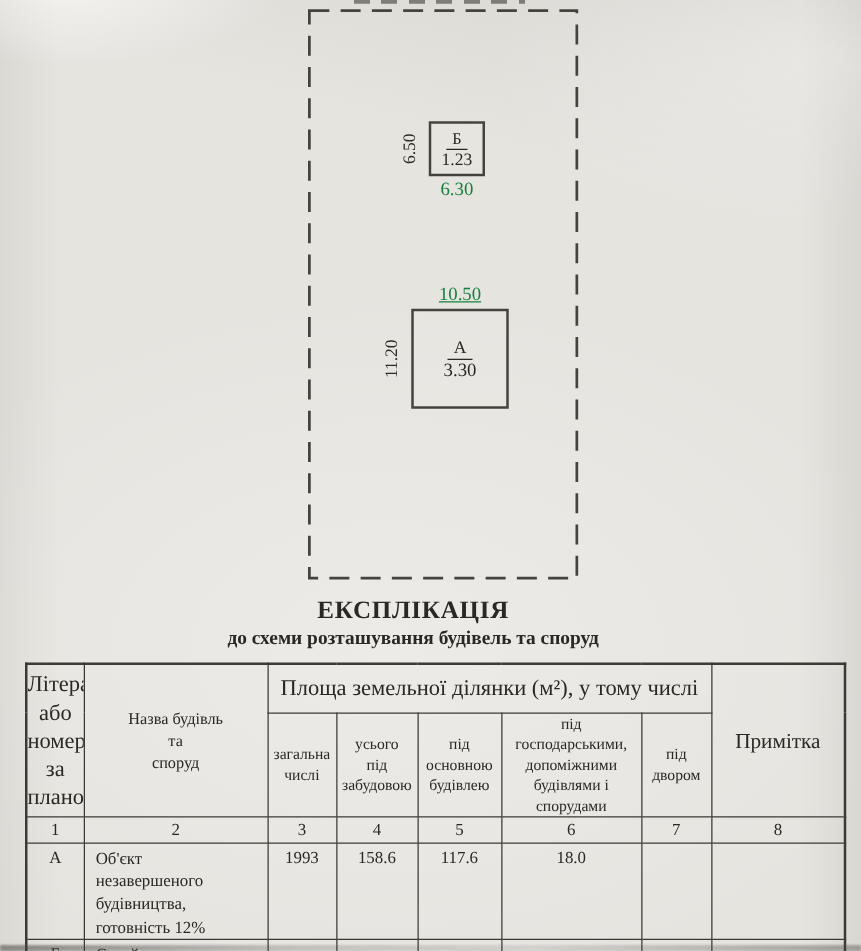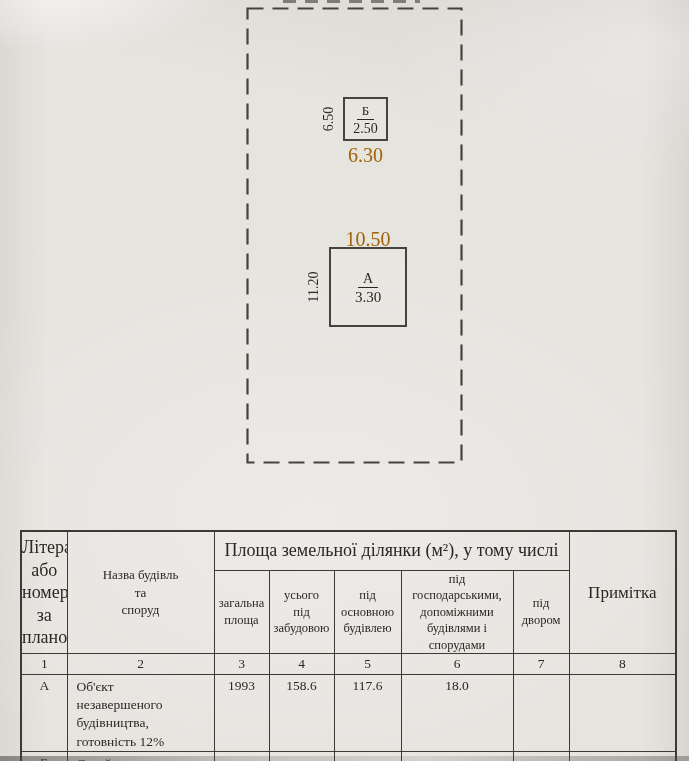--- a/index.html
+++ b/index.html
@@ -90,7 +90,7 @@
   <div class="bld bld-b">
     <div class="frac">
       <span class="top">Б</span>
-      <span class="bot">2.50</span>
+      <span class="bot">1.23</span>
     </div>
   </div>
   <div class="vdim-wrap vdim-b">

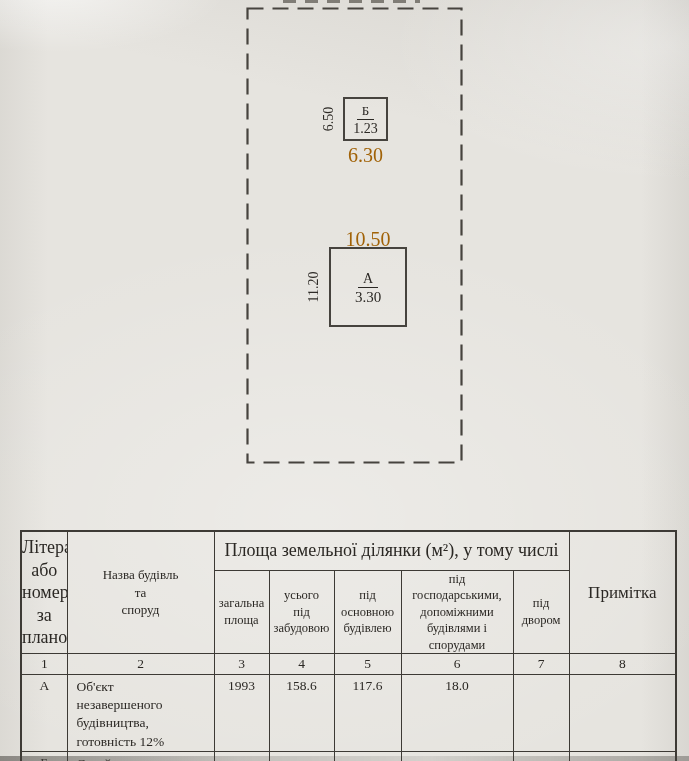--- a/index.html
+++ b/index.html
@@ -43,7 +43,7 @@
   .bld-a .frac .top { font-size:14px; }
   .bld-a .frac .bot { font-size:15px; }
 
-  .dim { position:absolute; font-size:20px; color:#a16207; }
+  .dim { position:absolute; font-size:15px; color:#15803d; }
   .dim-h { text-align:center; }
   .vdim-wrap { position:absolute; display:flex; align-items:center; justify-content:center; }
   .vdim-wrap span { transform:rotate(-90deg); white-space:nowrap; font-size:14px; color:#2e2b27; }

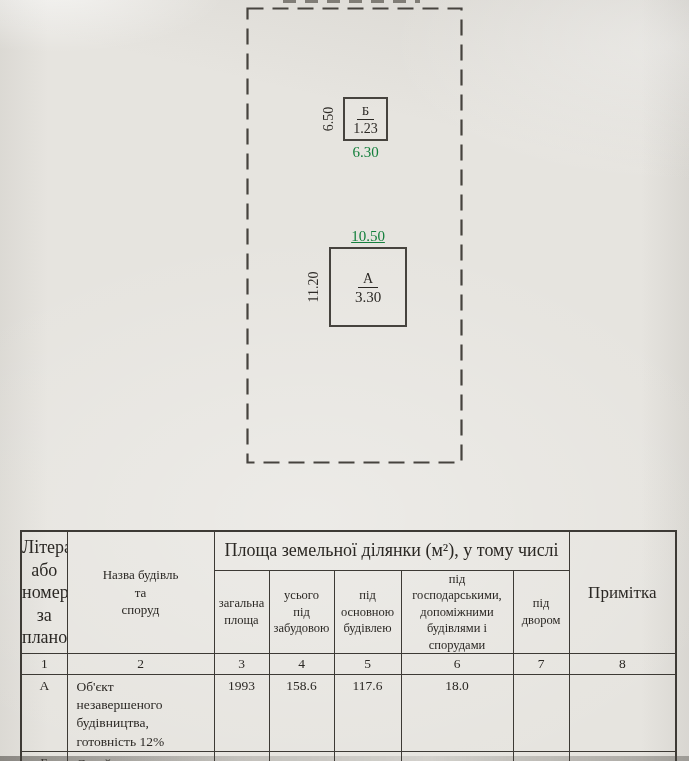--- a/index.html
+++ b/index.html
@@ -110,6 +110,7 @@
   </div>
 
   <div class="title-block">
+    <div class="title-main">ЕКСПЛІКАЦІЯ</div>
   </div>
 
   <div class="expl-table-wrap">

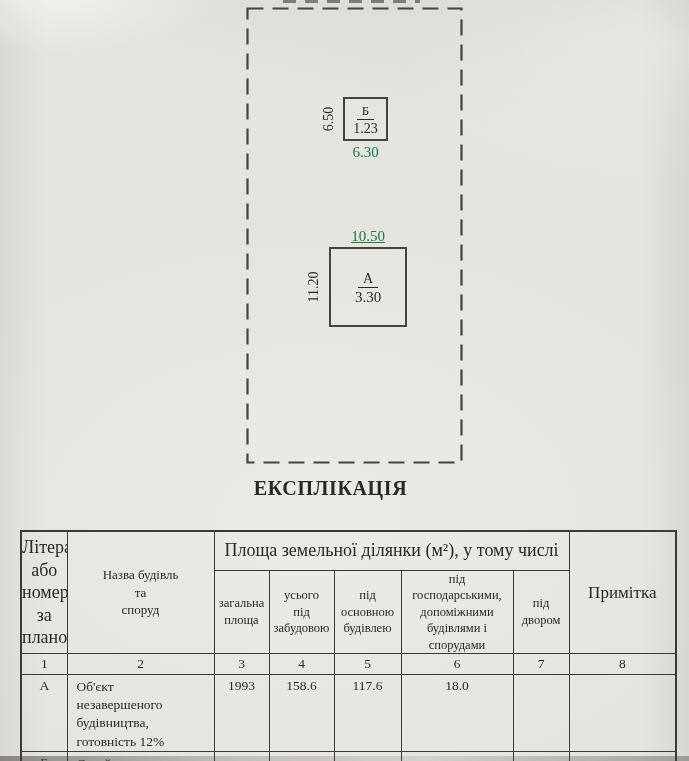--- a/index.html
+++ b/index.html
@@ -111,6 +111,7 @@
 
   <div class="title-block">
     <div class="title-main">ЕКСПЛІКАЦІЯ</div>
+    <div class="title-sub">до схеми розташування будівель та споруд</div>
   </div>
 
   <div class="expl-table-wrap">

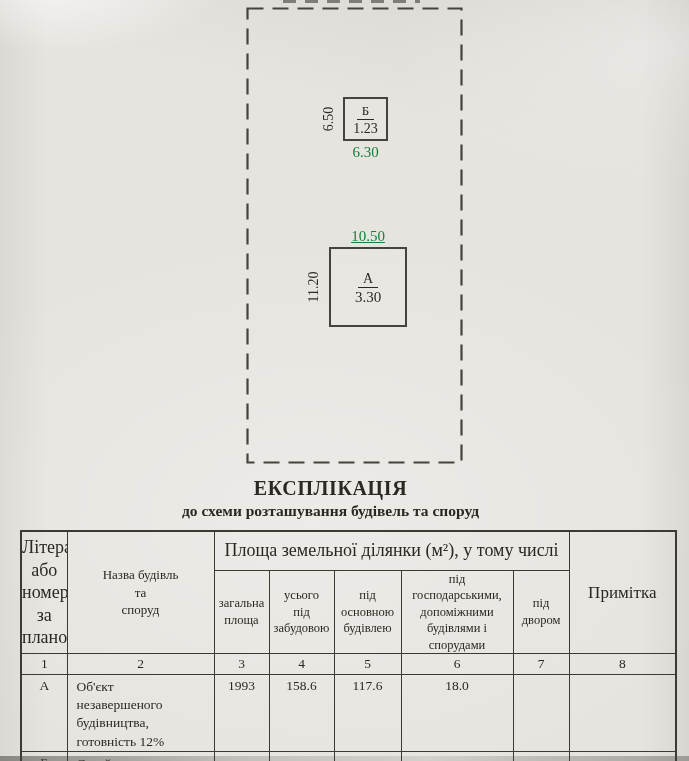--- a/index.html
+++ b/index.html
@@ -141,7 +141,7 @@
       </tr>
       <tr class="row-h2">
         <th class="h-sub ml">загальна
-площа</th>
+числі</th>
         <th class="h-sub ml">усього
 під
 забудовою</th>

